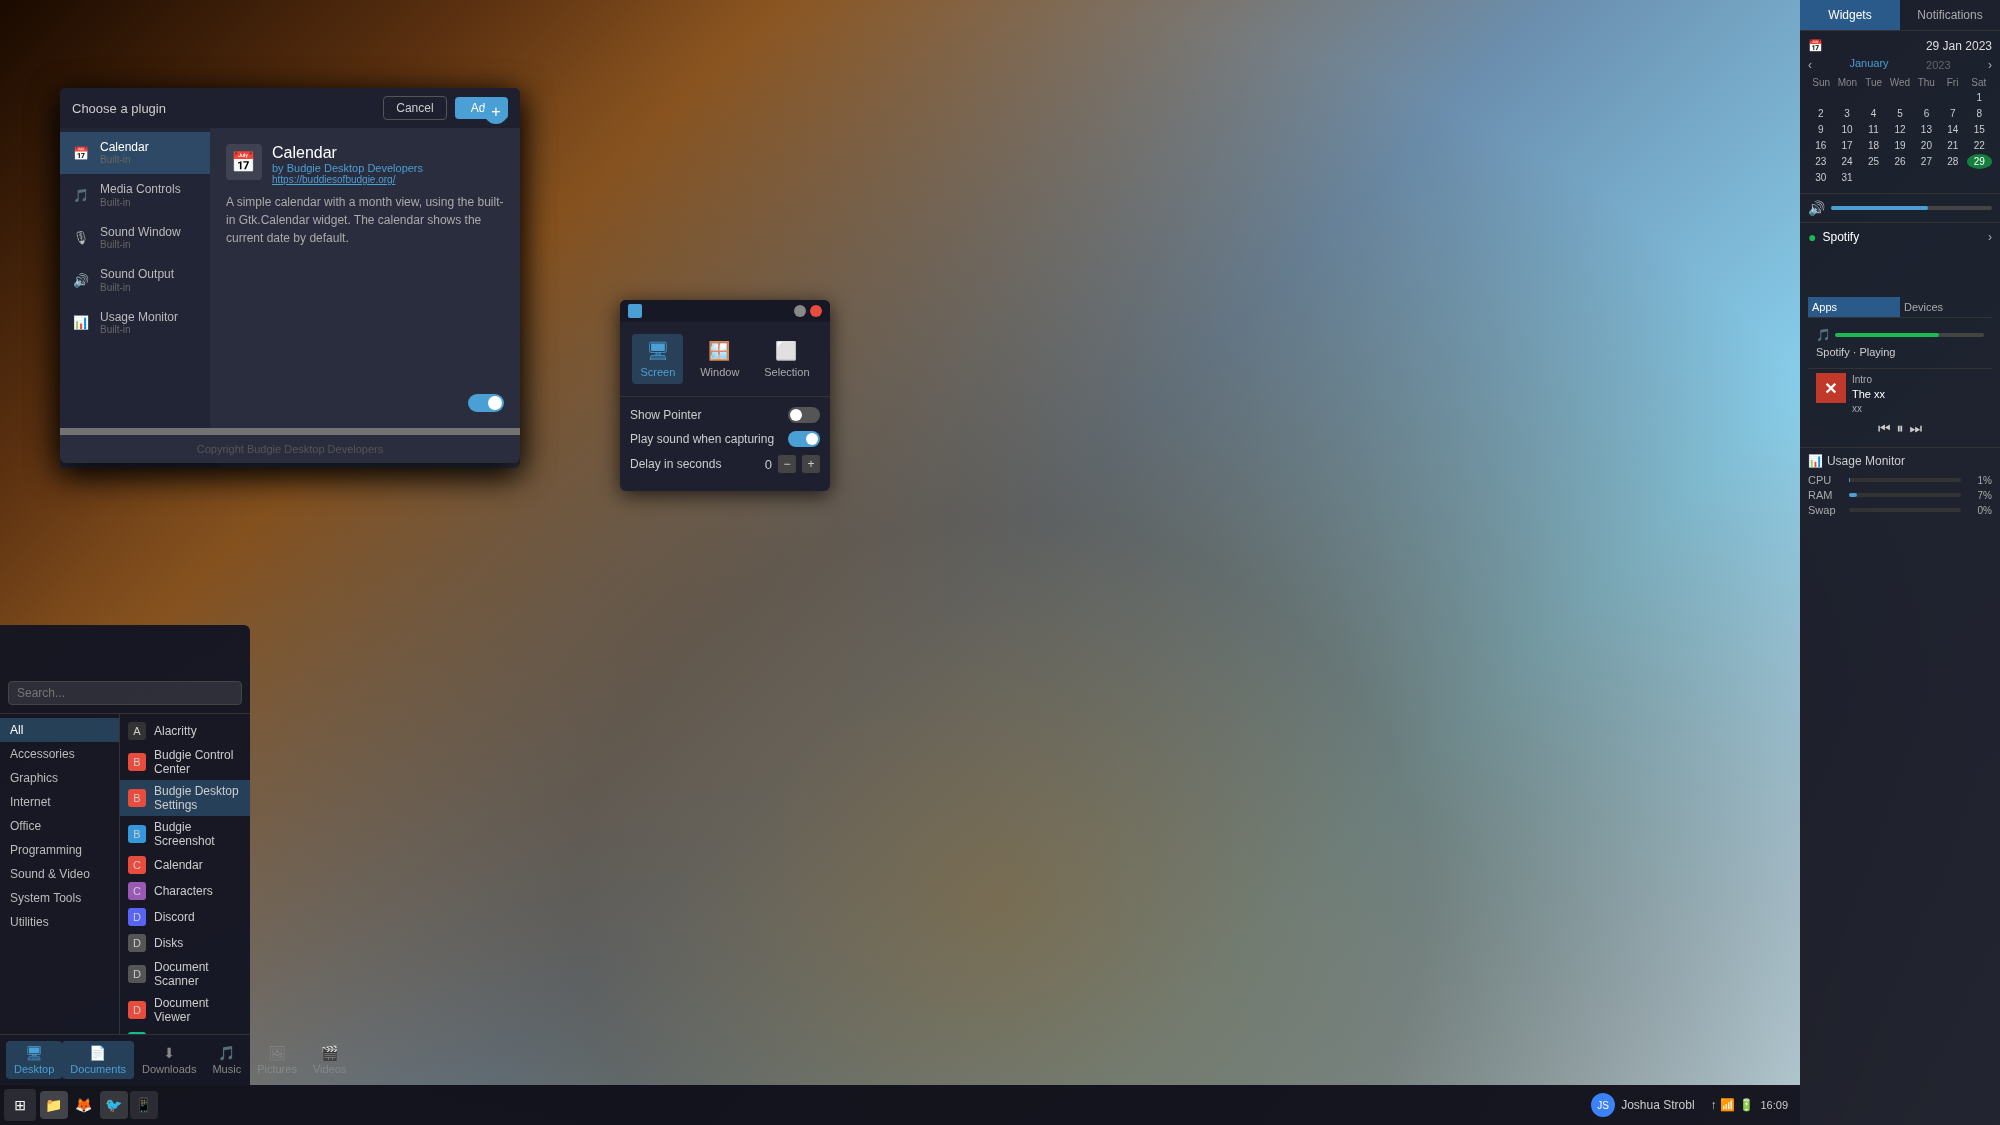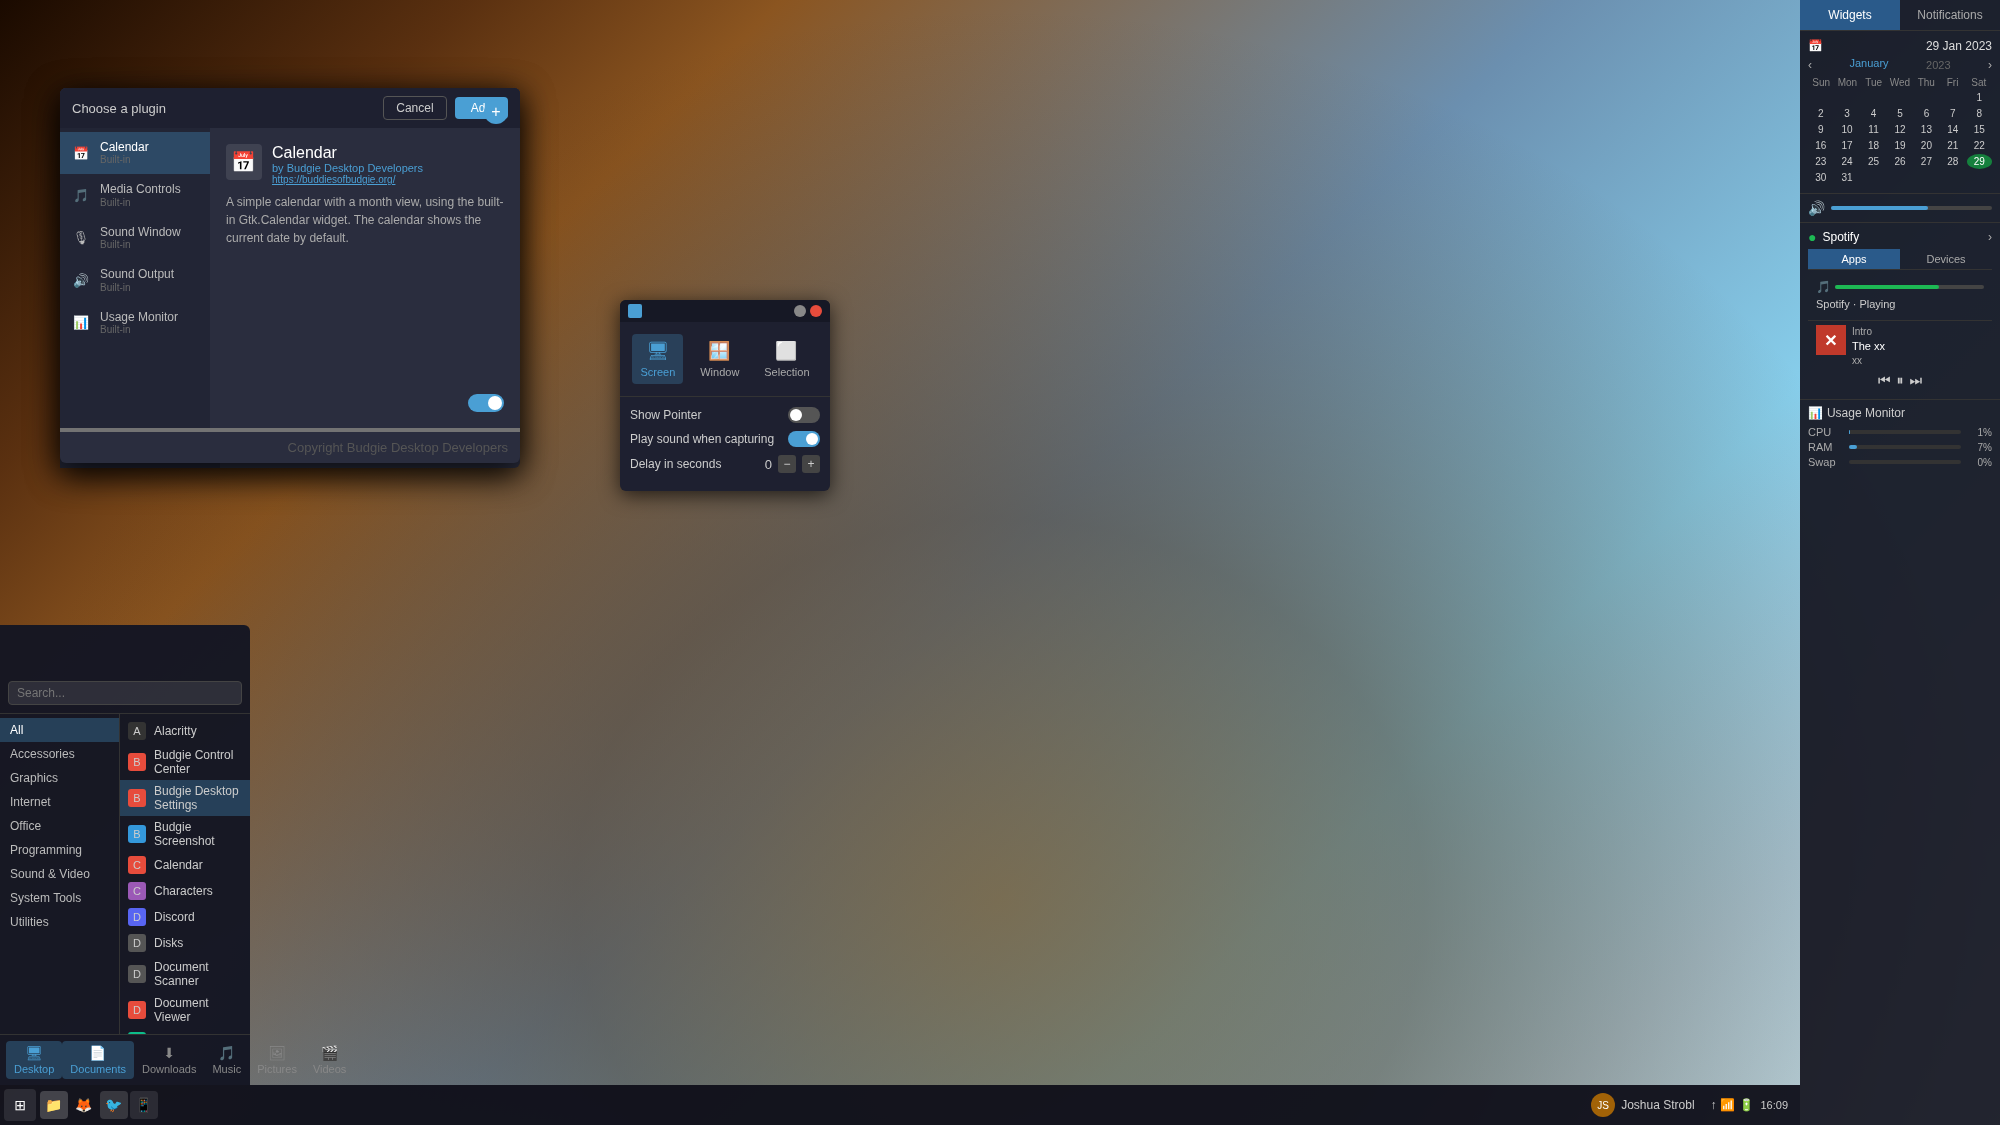--- a/index.html
+++ b/index.html
@@ -151,11 +151,12 @@
     }
     .ad-tab {
       flex: 1;
-      text-align: center;
+      text-align: left;
       padding: 4px;
       font-size: 11px;
       cursor: pointer;
       color: #aaa;
+      margin-top: 48px;
     }
     .ad-tab.active {
       background: #2a5a8a;

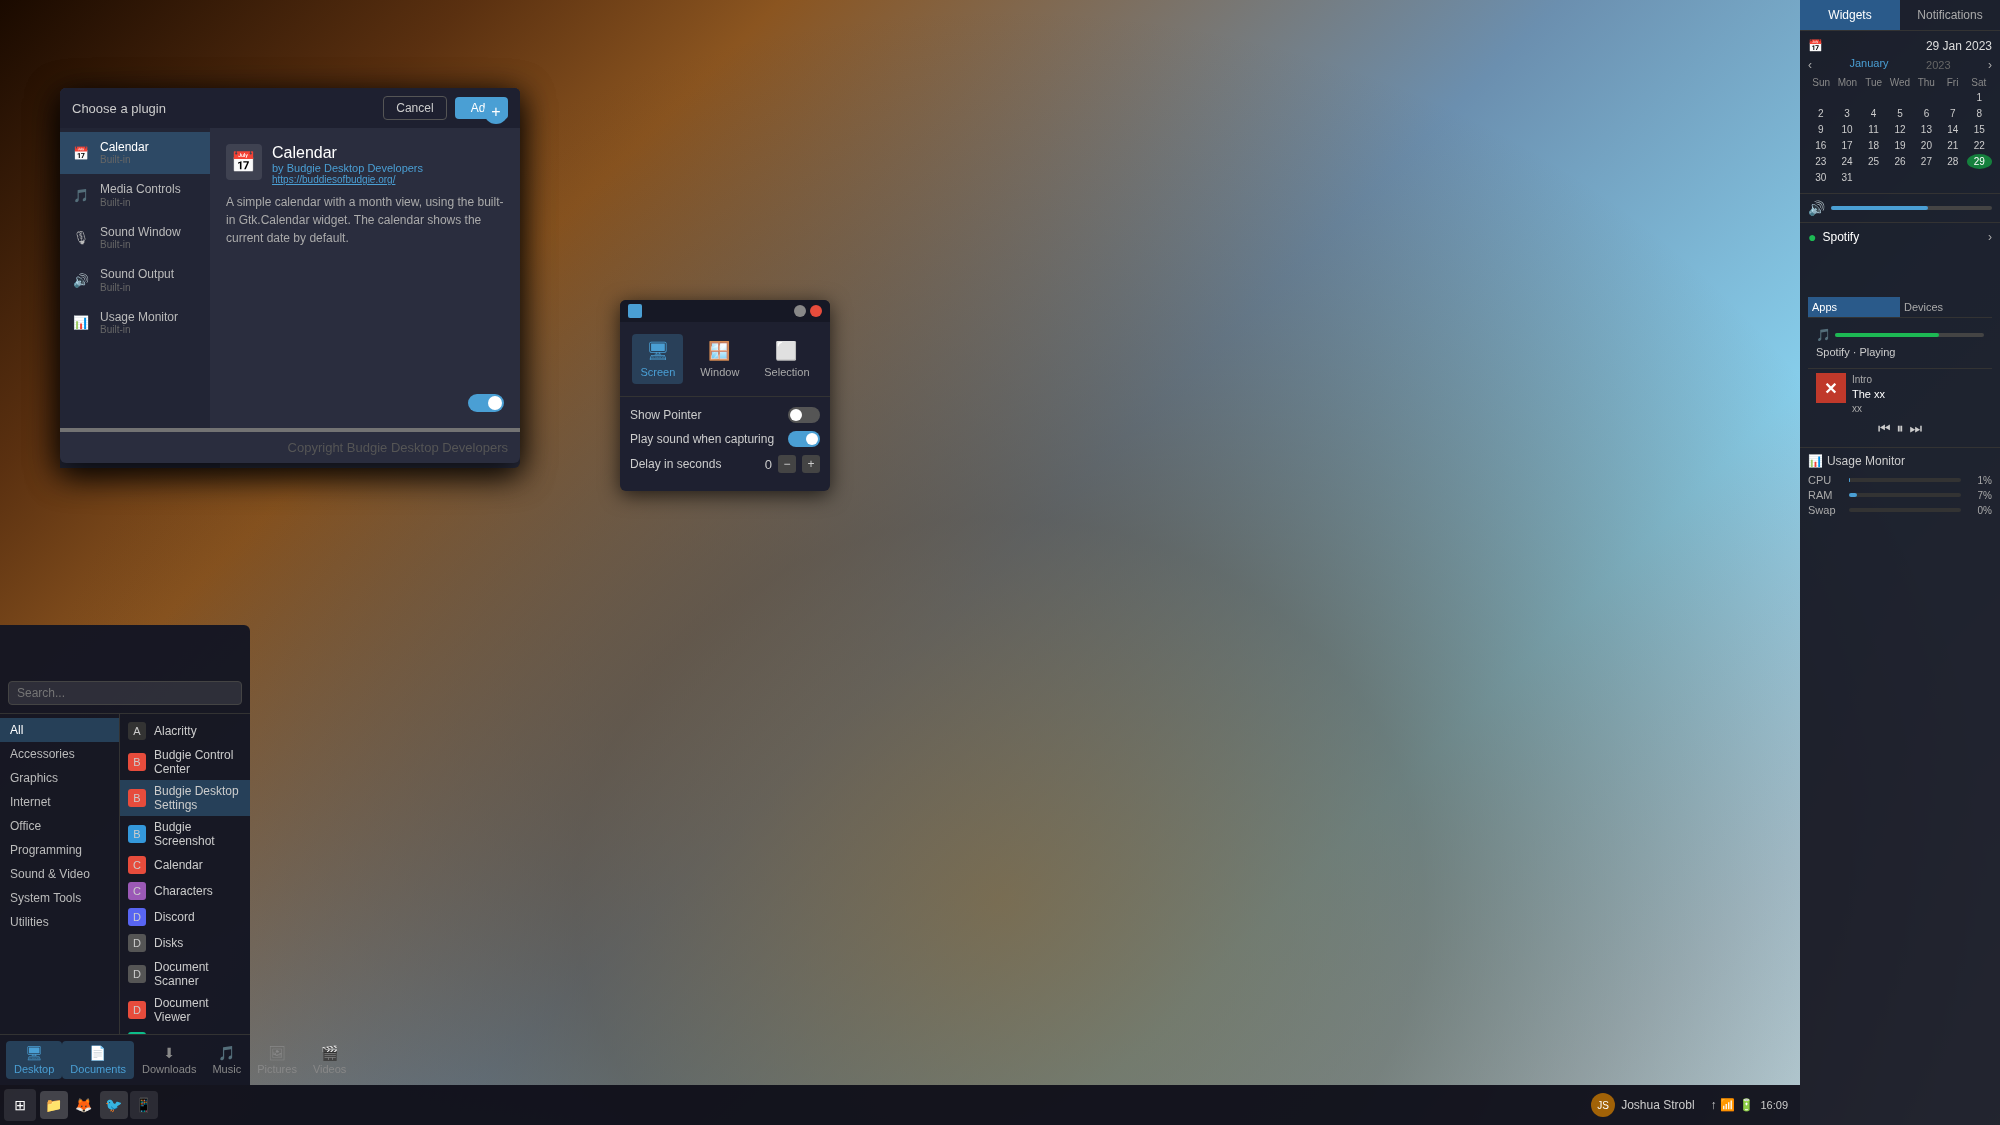--- a/index.html
+++ b/index.html
@@ -629,10 +629,10 @@
     }
     .plugin-footer {
       padding: 8px 12px;
-      text-align: right;
-      font-size: 13px;
+      text-align: center;
+      font-size: 11px;
       color: #555;
-      border-top: 4px solid #737373;
+      border-top: 7px solid #737373;
     }
     .plugin-add-btn {
       position: absolute;

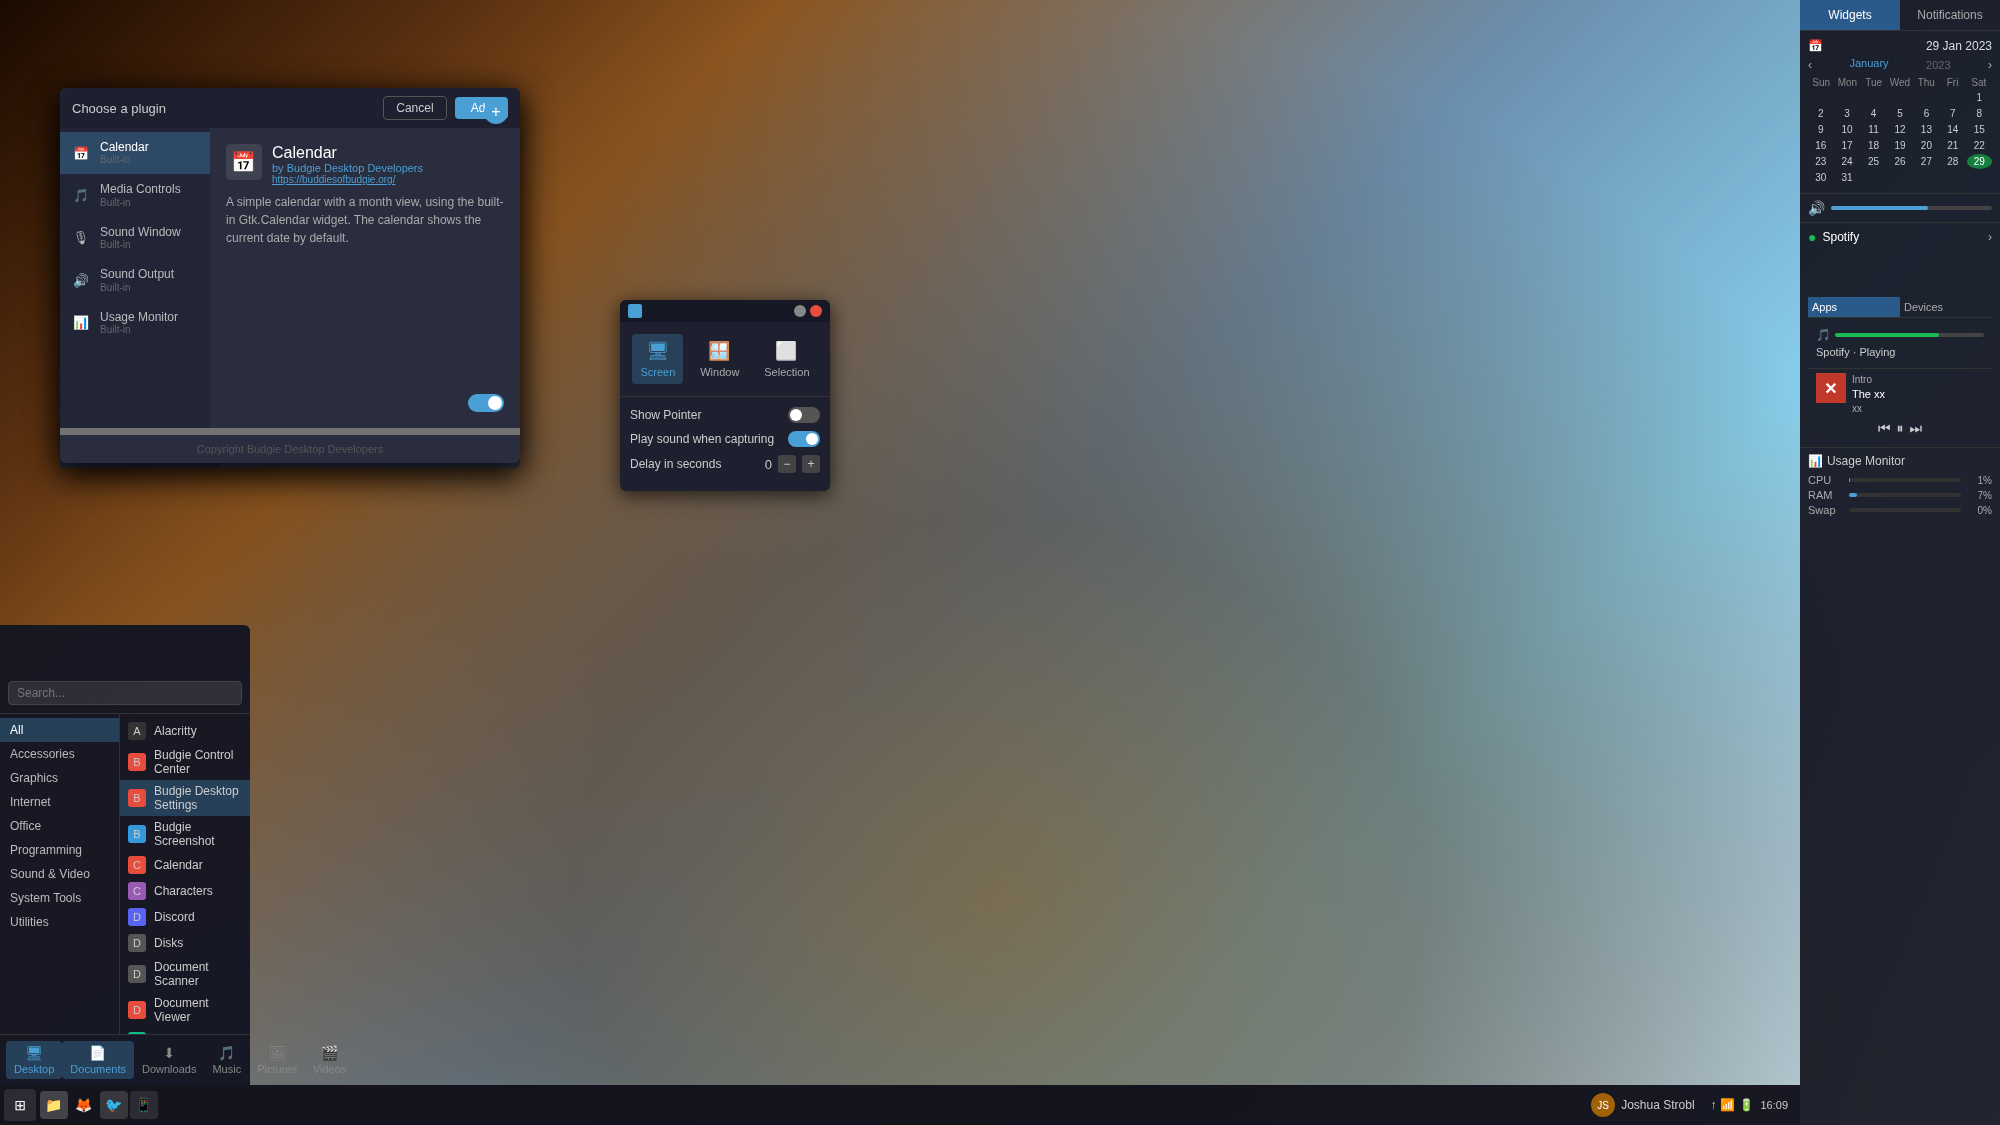--- a/index.html
+++ b/index.html
@@ -299,7 +299,7 @@
       width: 24px;
       height: 24px;
       border-radius: 50%;
-      background: #a16207;
+      background: #3b82f6;
       display: flex;
       align-items: center;
       justify-content: center;

